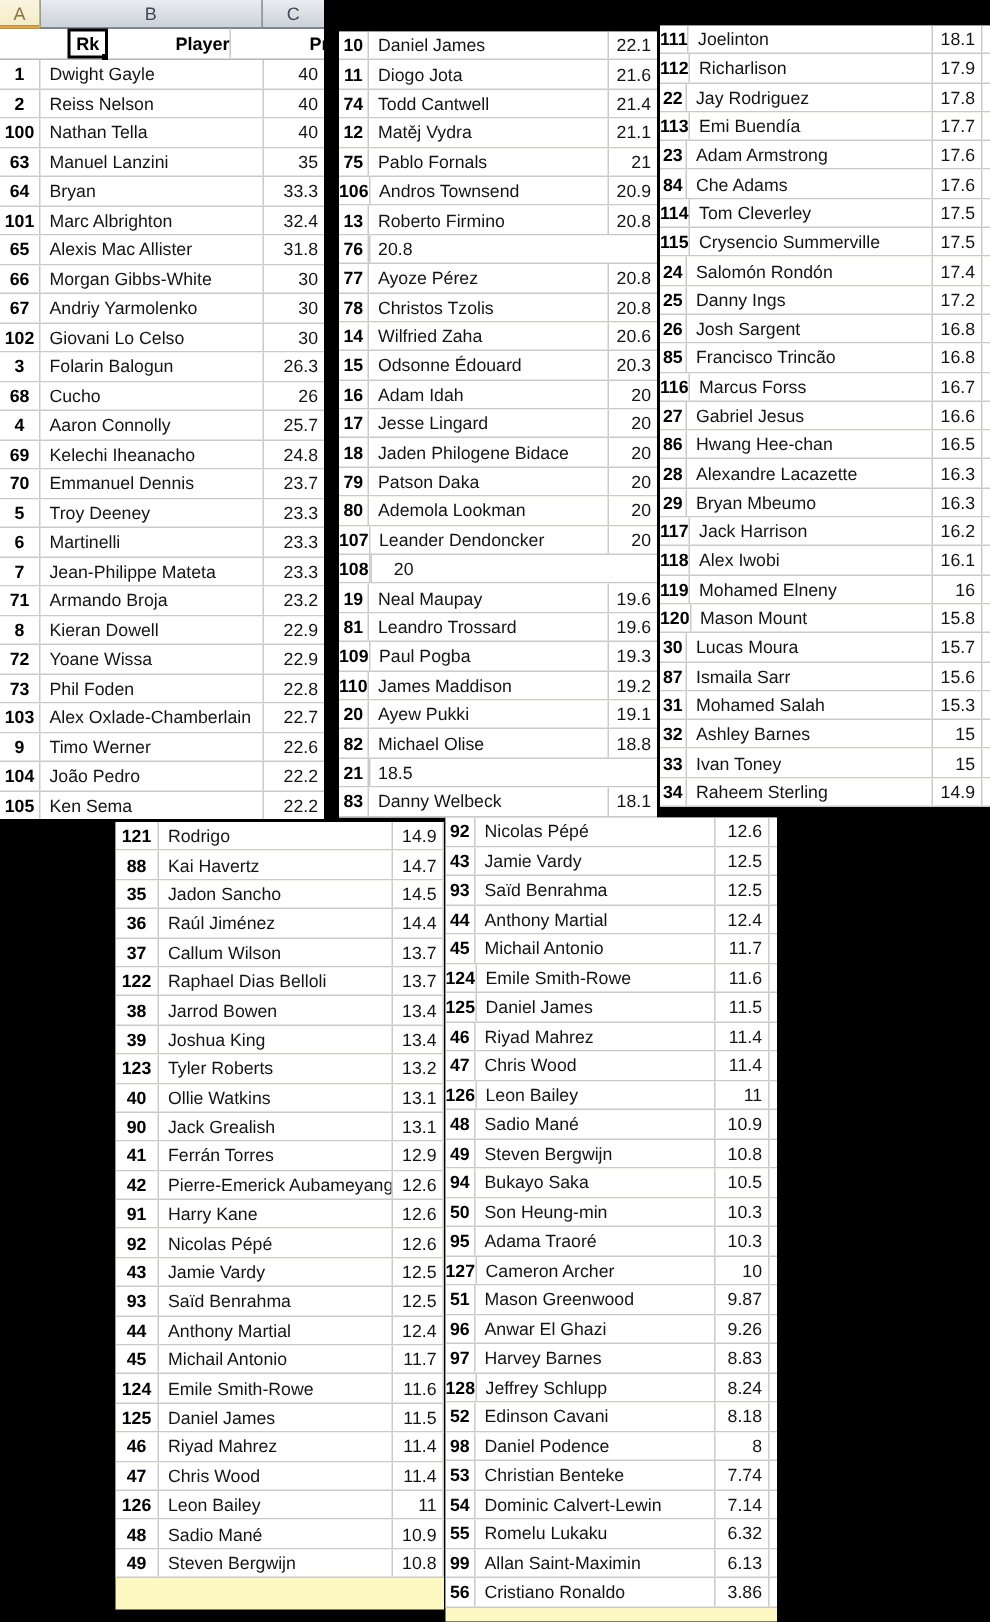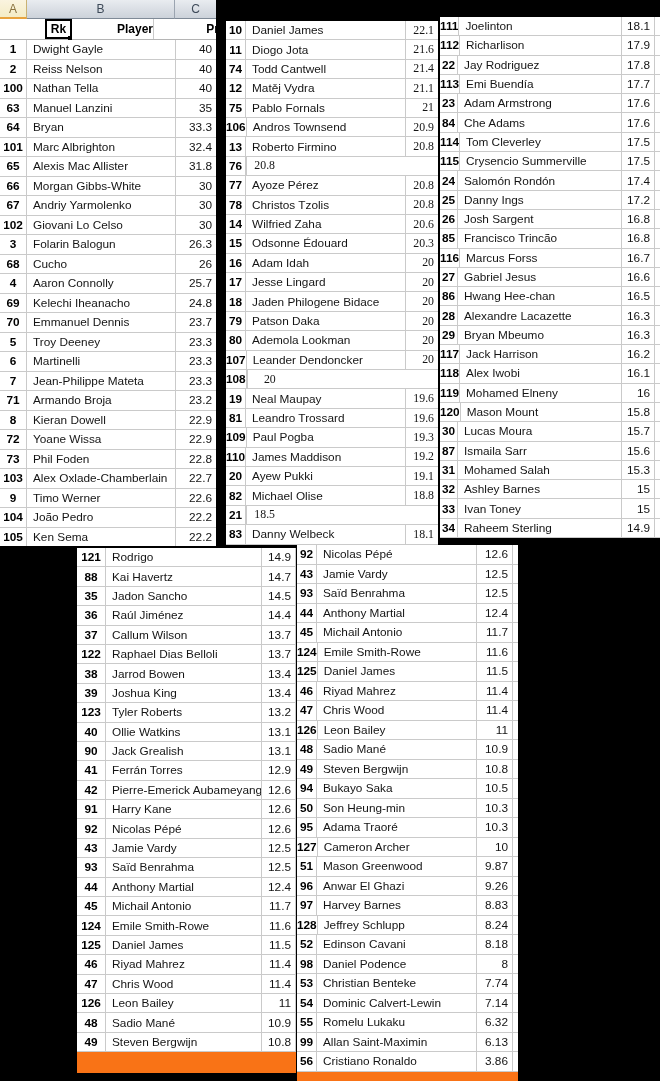--- a/index.html
+++ b/index.html
@@ -5,7 +5,7 @@
   html,body{margin:0;padding:0;background:#000;}
   body{width:660px;height:1081px;position:relative;overflow:hidden;
        font-family:"Liberation Sans","DejaVu Sans",sans-serif;}
-  .panel{position:absolute;background:#f97316;overflow:hidden;}
+  .panel{position:absolute;background:#fef9c3;overflow:hidden;}
 
   
   .rows{display:flex;flex-direction:column;}

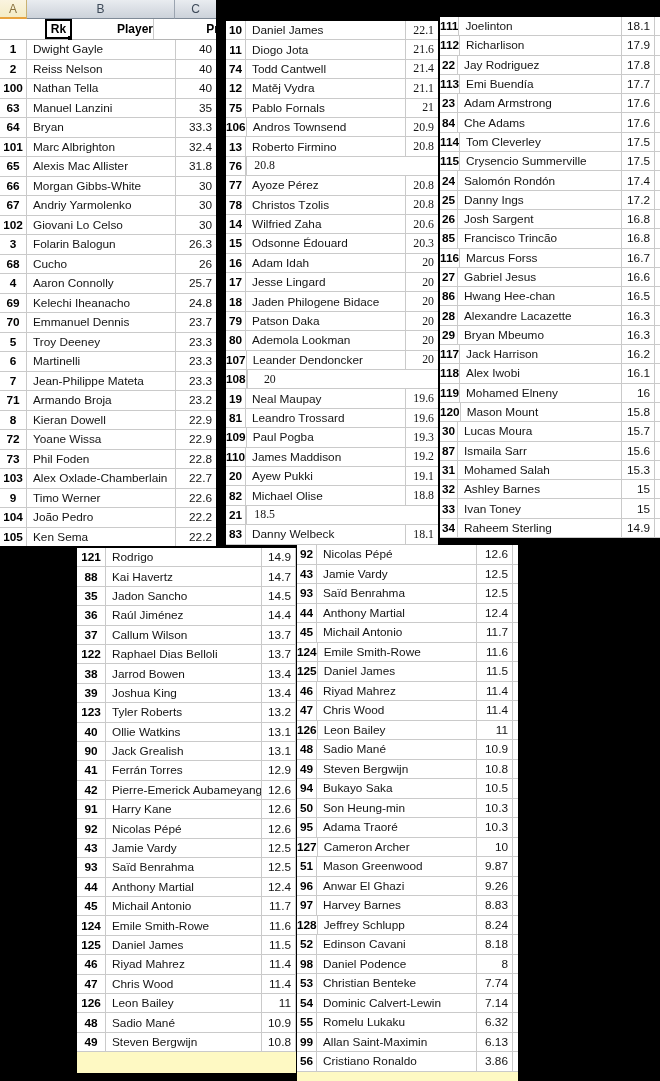--- a/index.html
+++ b/index.html
@@ -50,7 +50,7 @@
   #p-tm{left:226px;top:21px;width:212px;height:524px;}
   #p-tm .row{height:19.4px;}
   #p-tm .c-rk{flex-basis:20px;}
-  #p-tm .c-val{flex-basis:33px;border-right:none;font-family:Liberation Serif, serif;}
+  #p-tm .c-val{flex-basis:33px;border-right:none;}
 
   
   #p-tr{left:440px;top:17px;width:220px;height:521px;}

